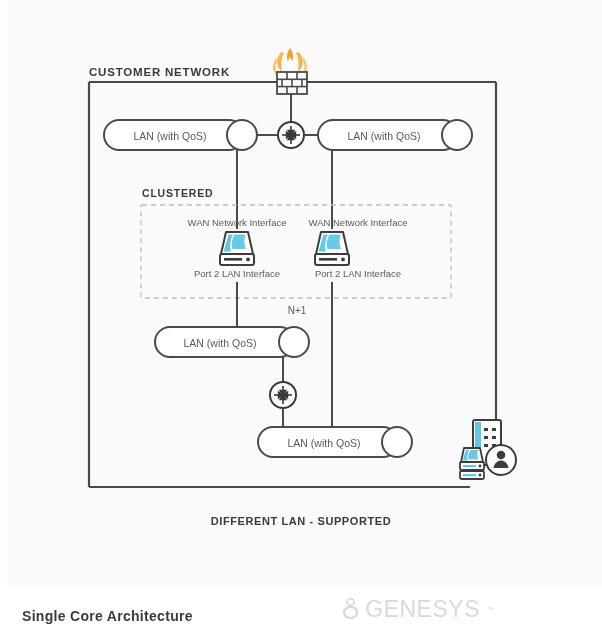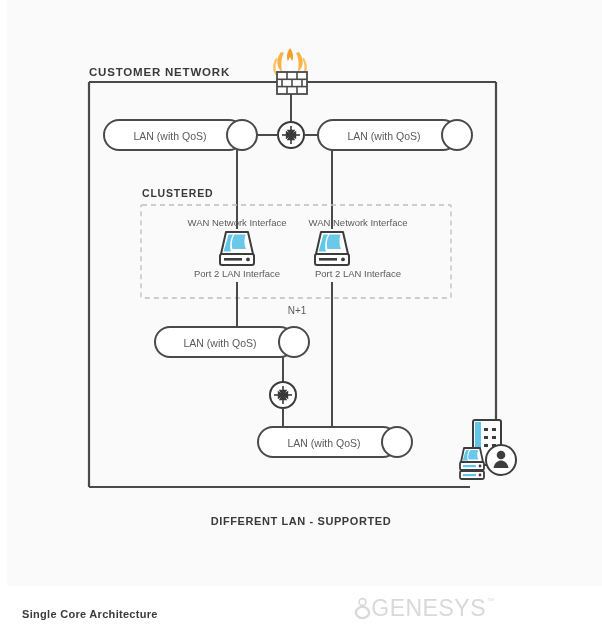--- a/index.html
+++ b/index.html
@@ -55,7 +55,7 @@
     position: absolute;
     left: 22px;
     top: 608px;
-    font-size: 11px;
+    font-size: 14px;
     font-weight: bold;
     letter-spacing: 0.3px;
     color: #3a3a3a;

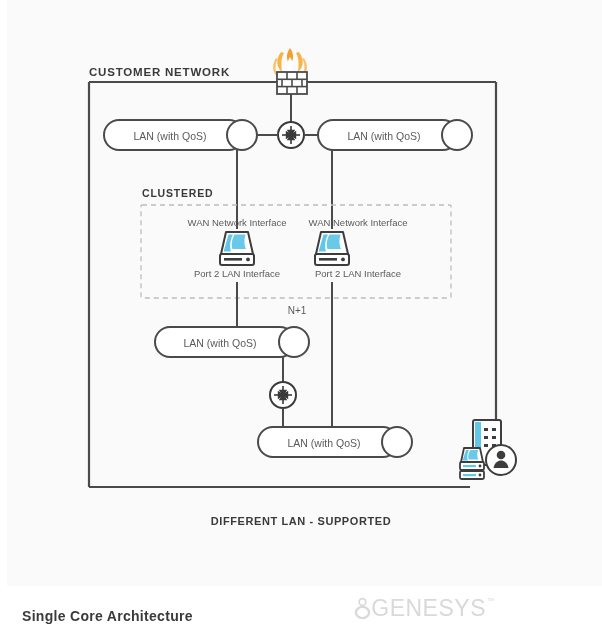--- a/index.html
+++ b/index.html
@@ -67,7 +67,8 @@
     right: 18px;
     top: 597px;
     display: flex;
-    align-items: flex-start;
+    align-items: center;
+    gap: 6px;
   }
   .brand-word {
     font-size: 23px;

